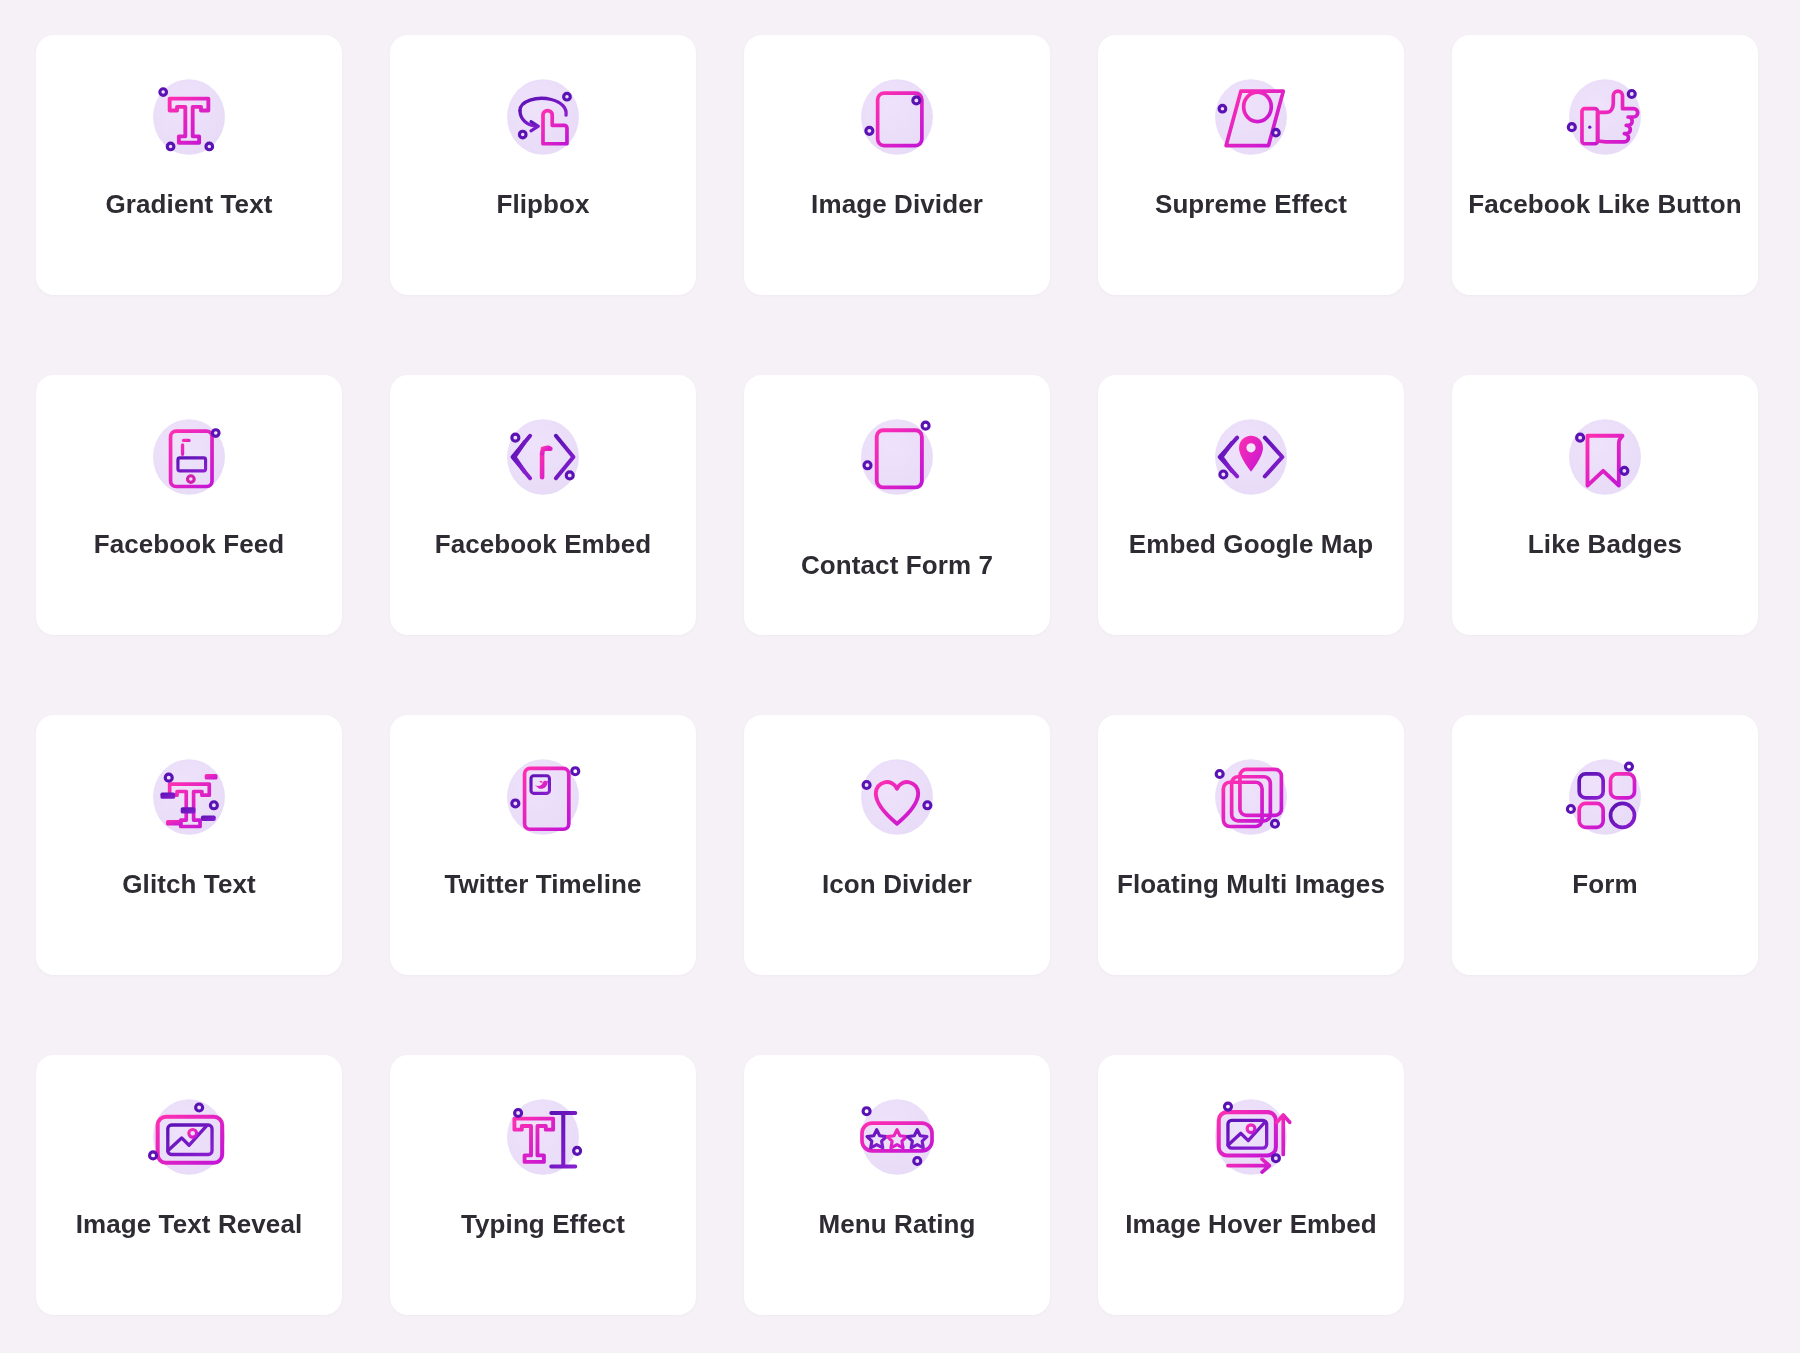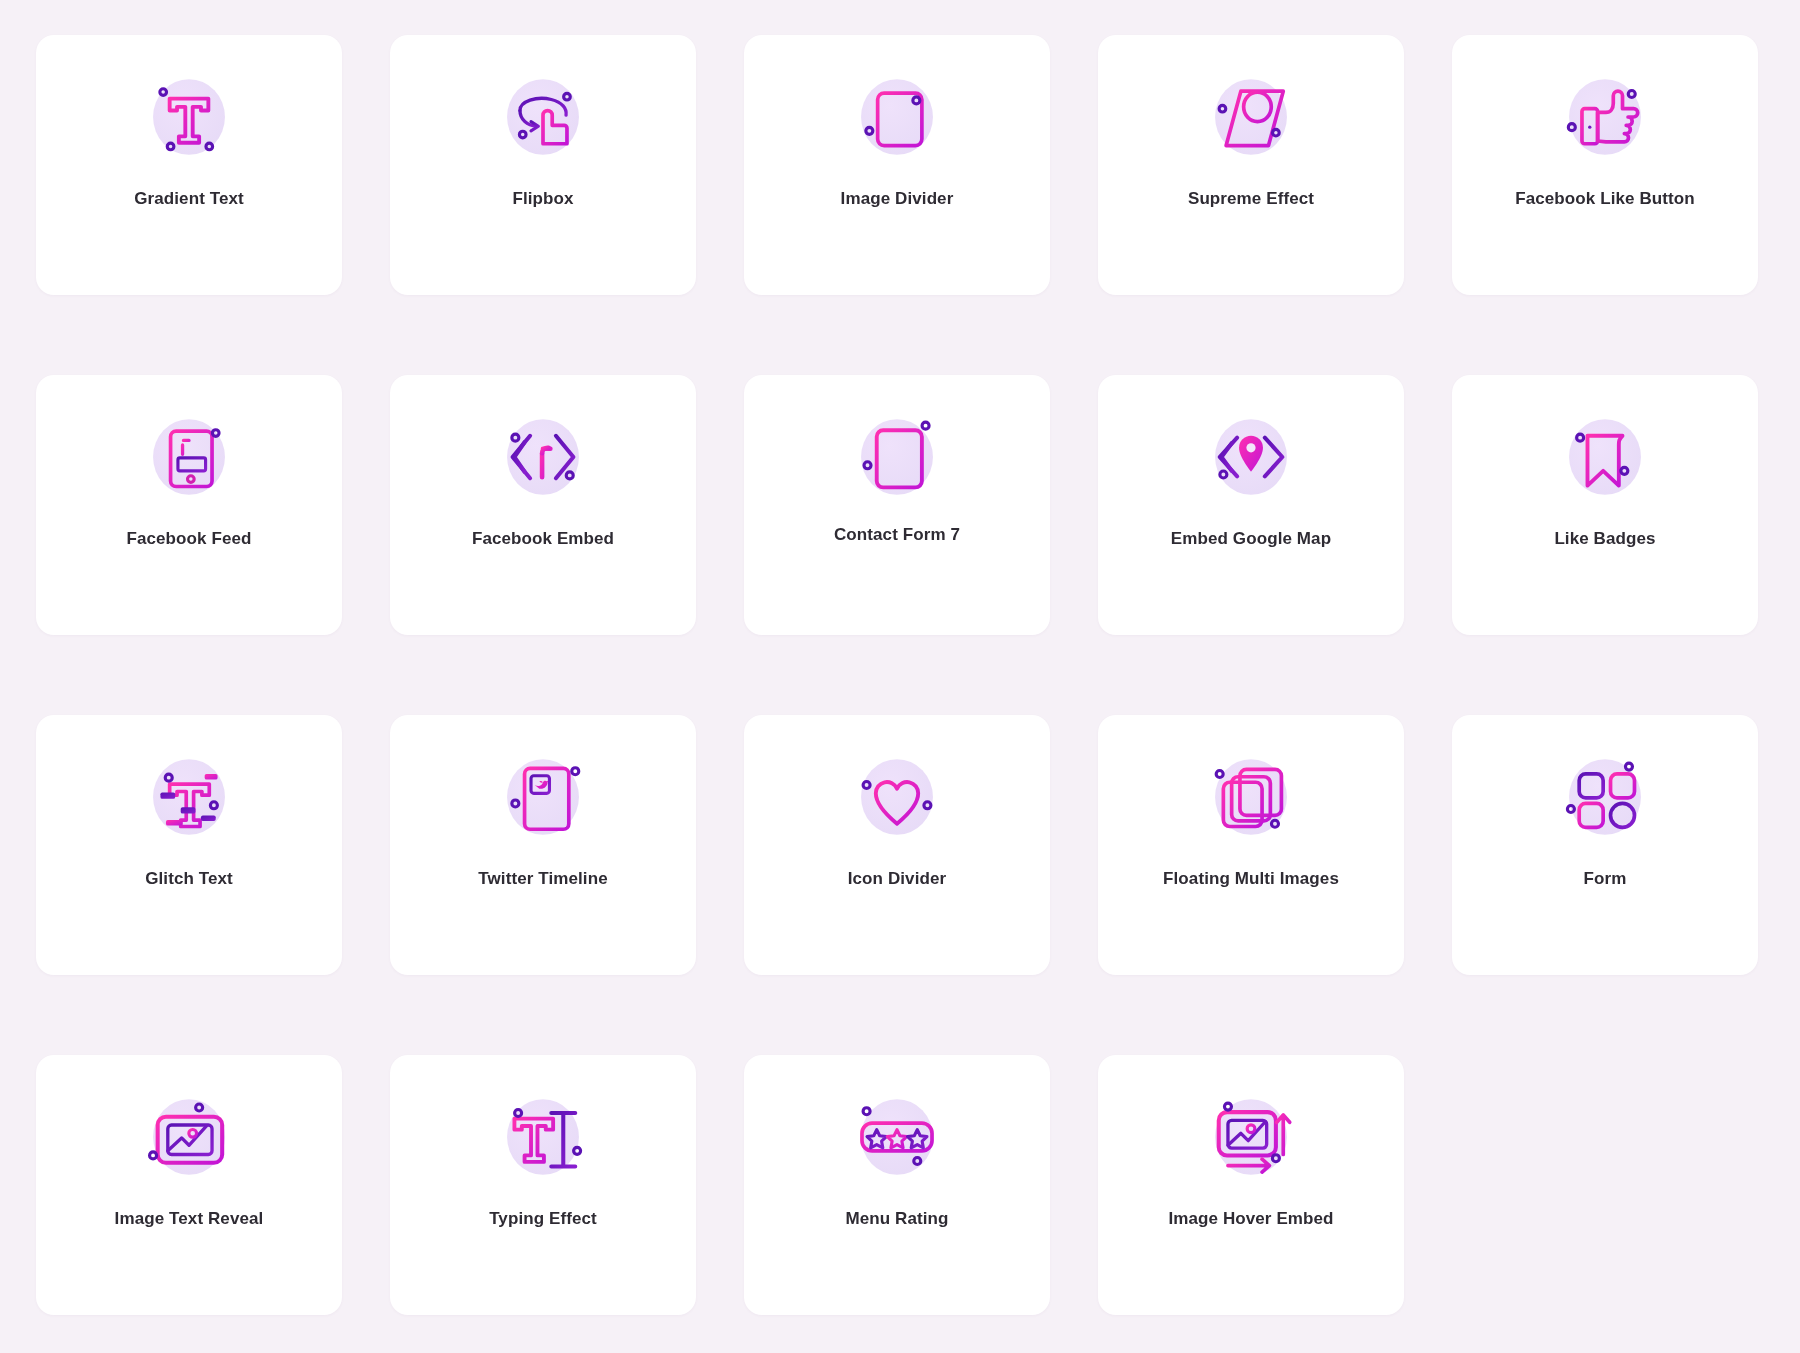--- a/index.html
+++ b/index.html
@@ -55,7 +55,7 @@
 
   .card-label {
     margin-top: 24px;
-    font-size: 17px;
+    font-size: 26px;
     font-weight: bold;
     color: #2e2b33;
     letter-spacing: 0.1px;

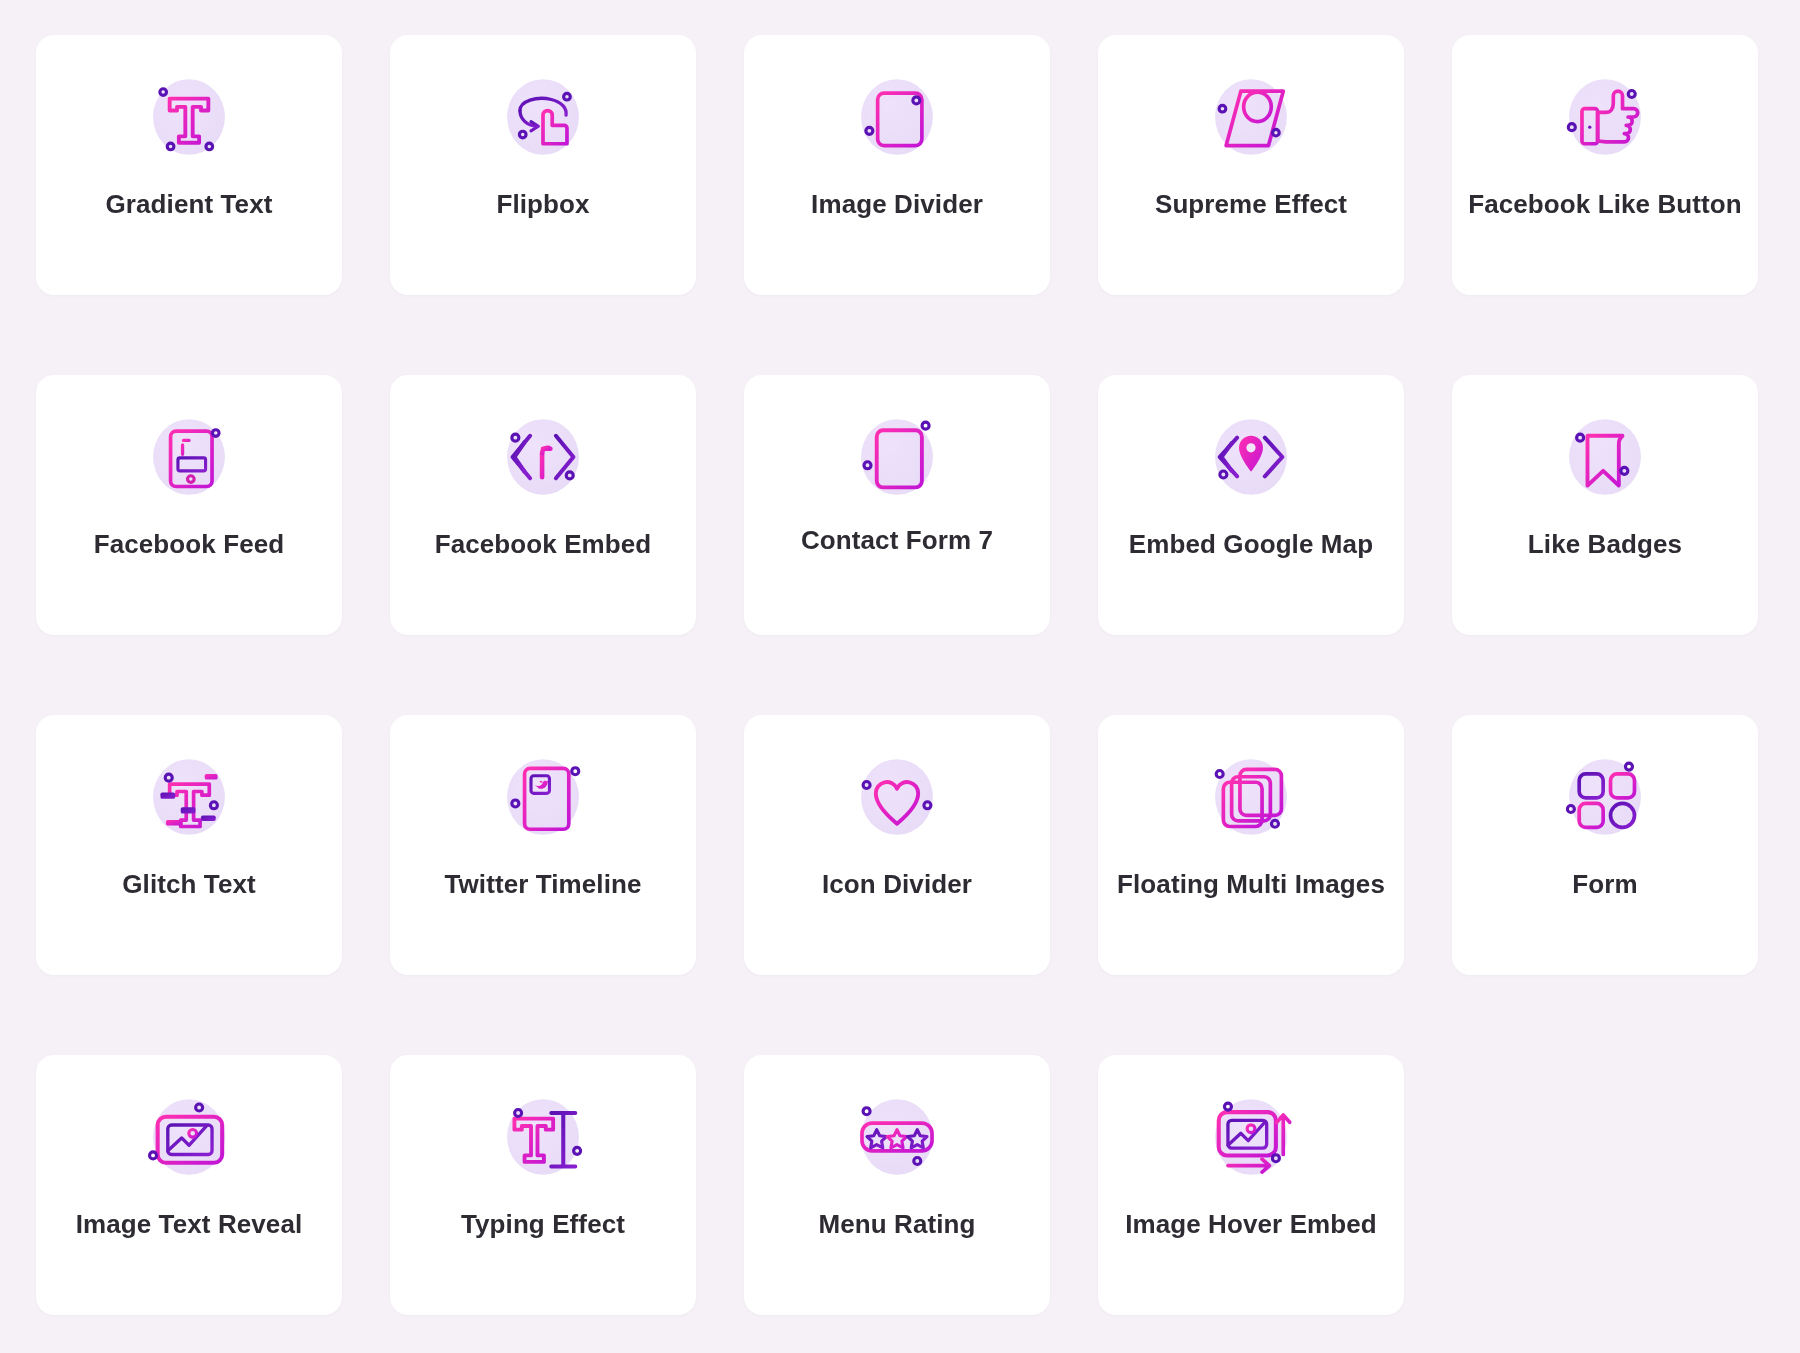--- a/index.html
+++ b/index.html
@@ -64,7 +64,7 @@
   }
 
   
-  .card.label-low .card-label { margin-top: 20px; }
+  .card.label-low .card-label { margin-top: 45px; }
 </style>
 </head>
 <body>

